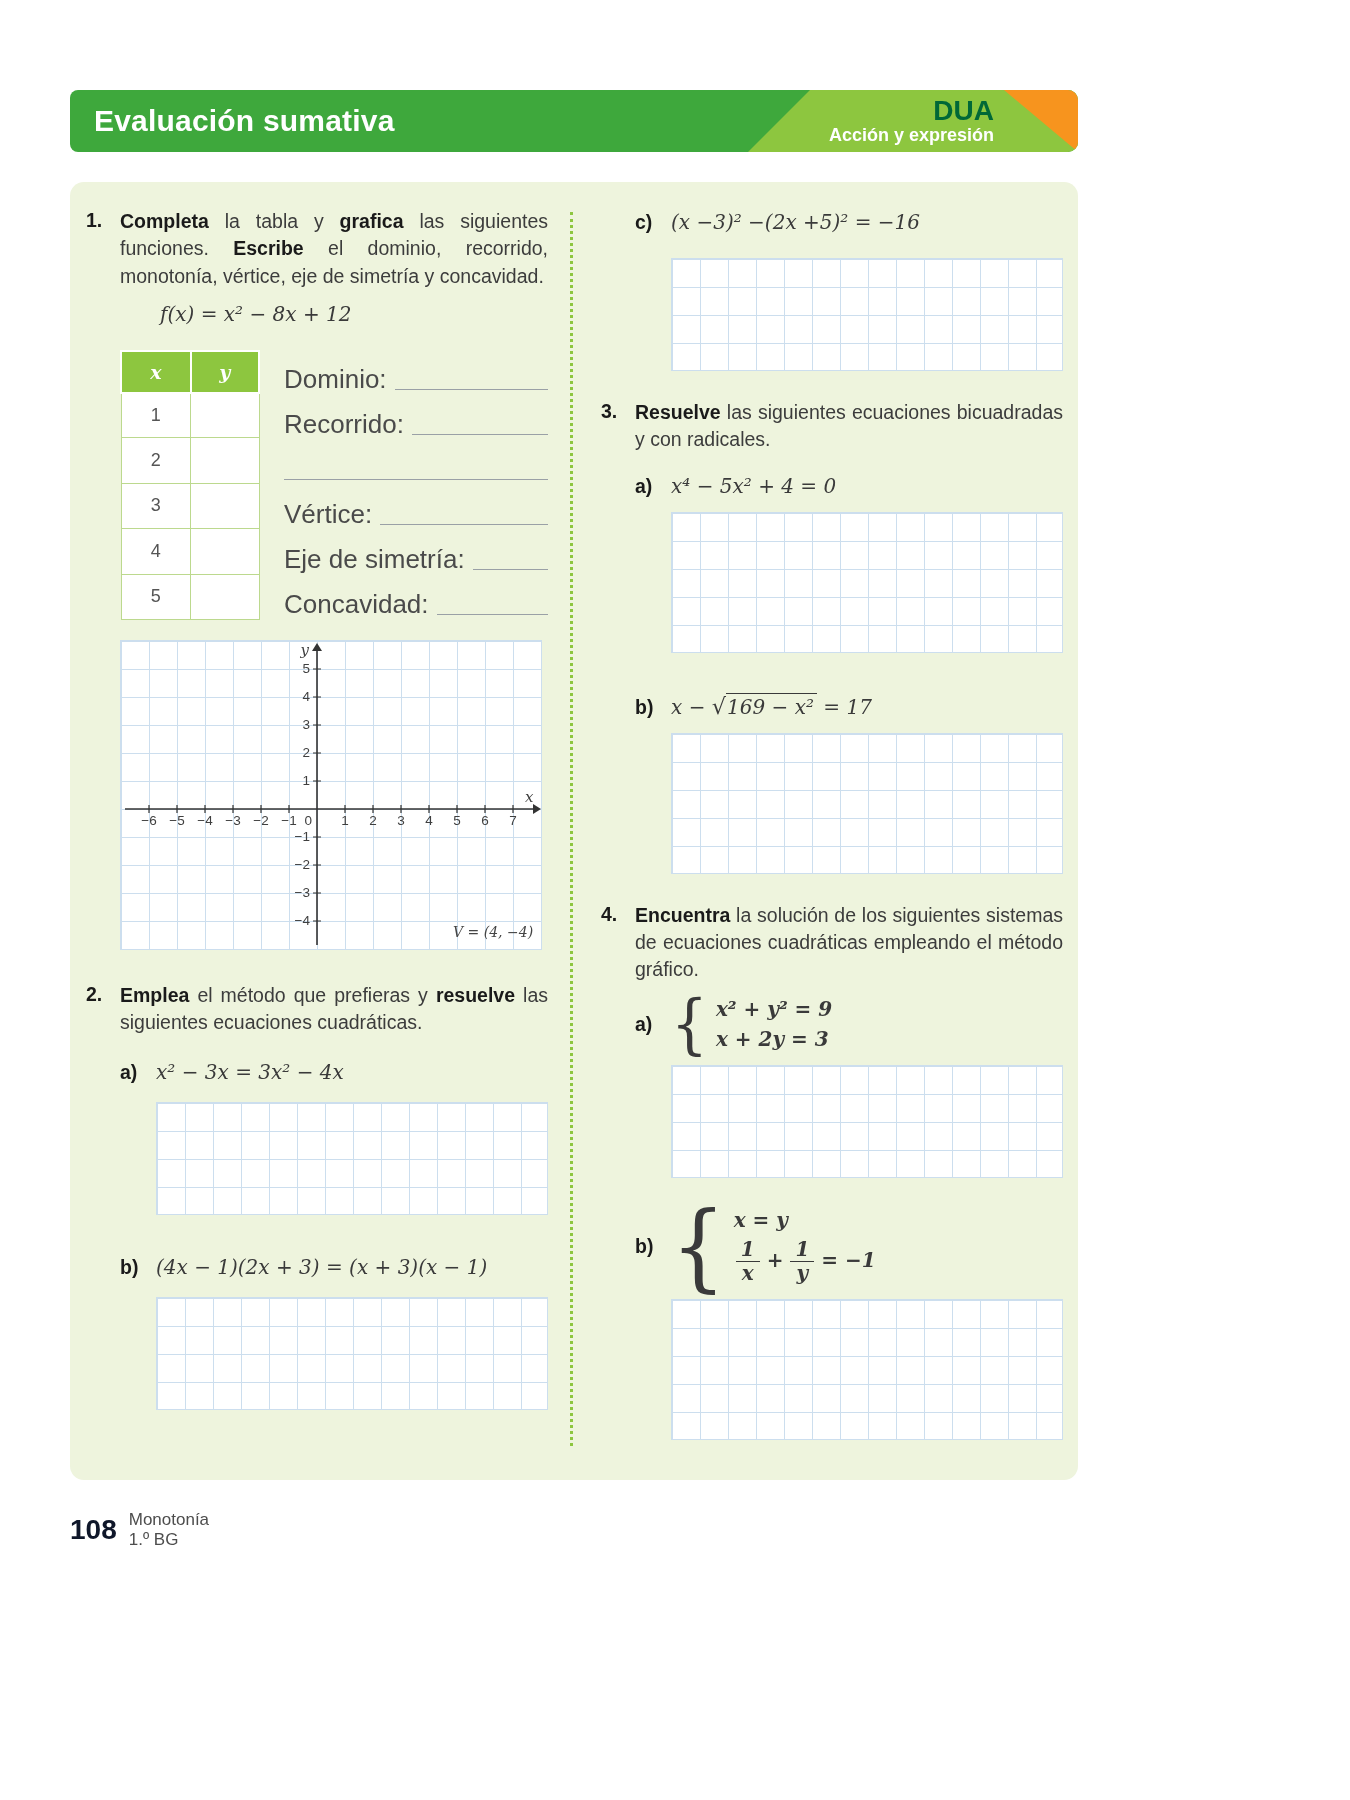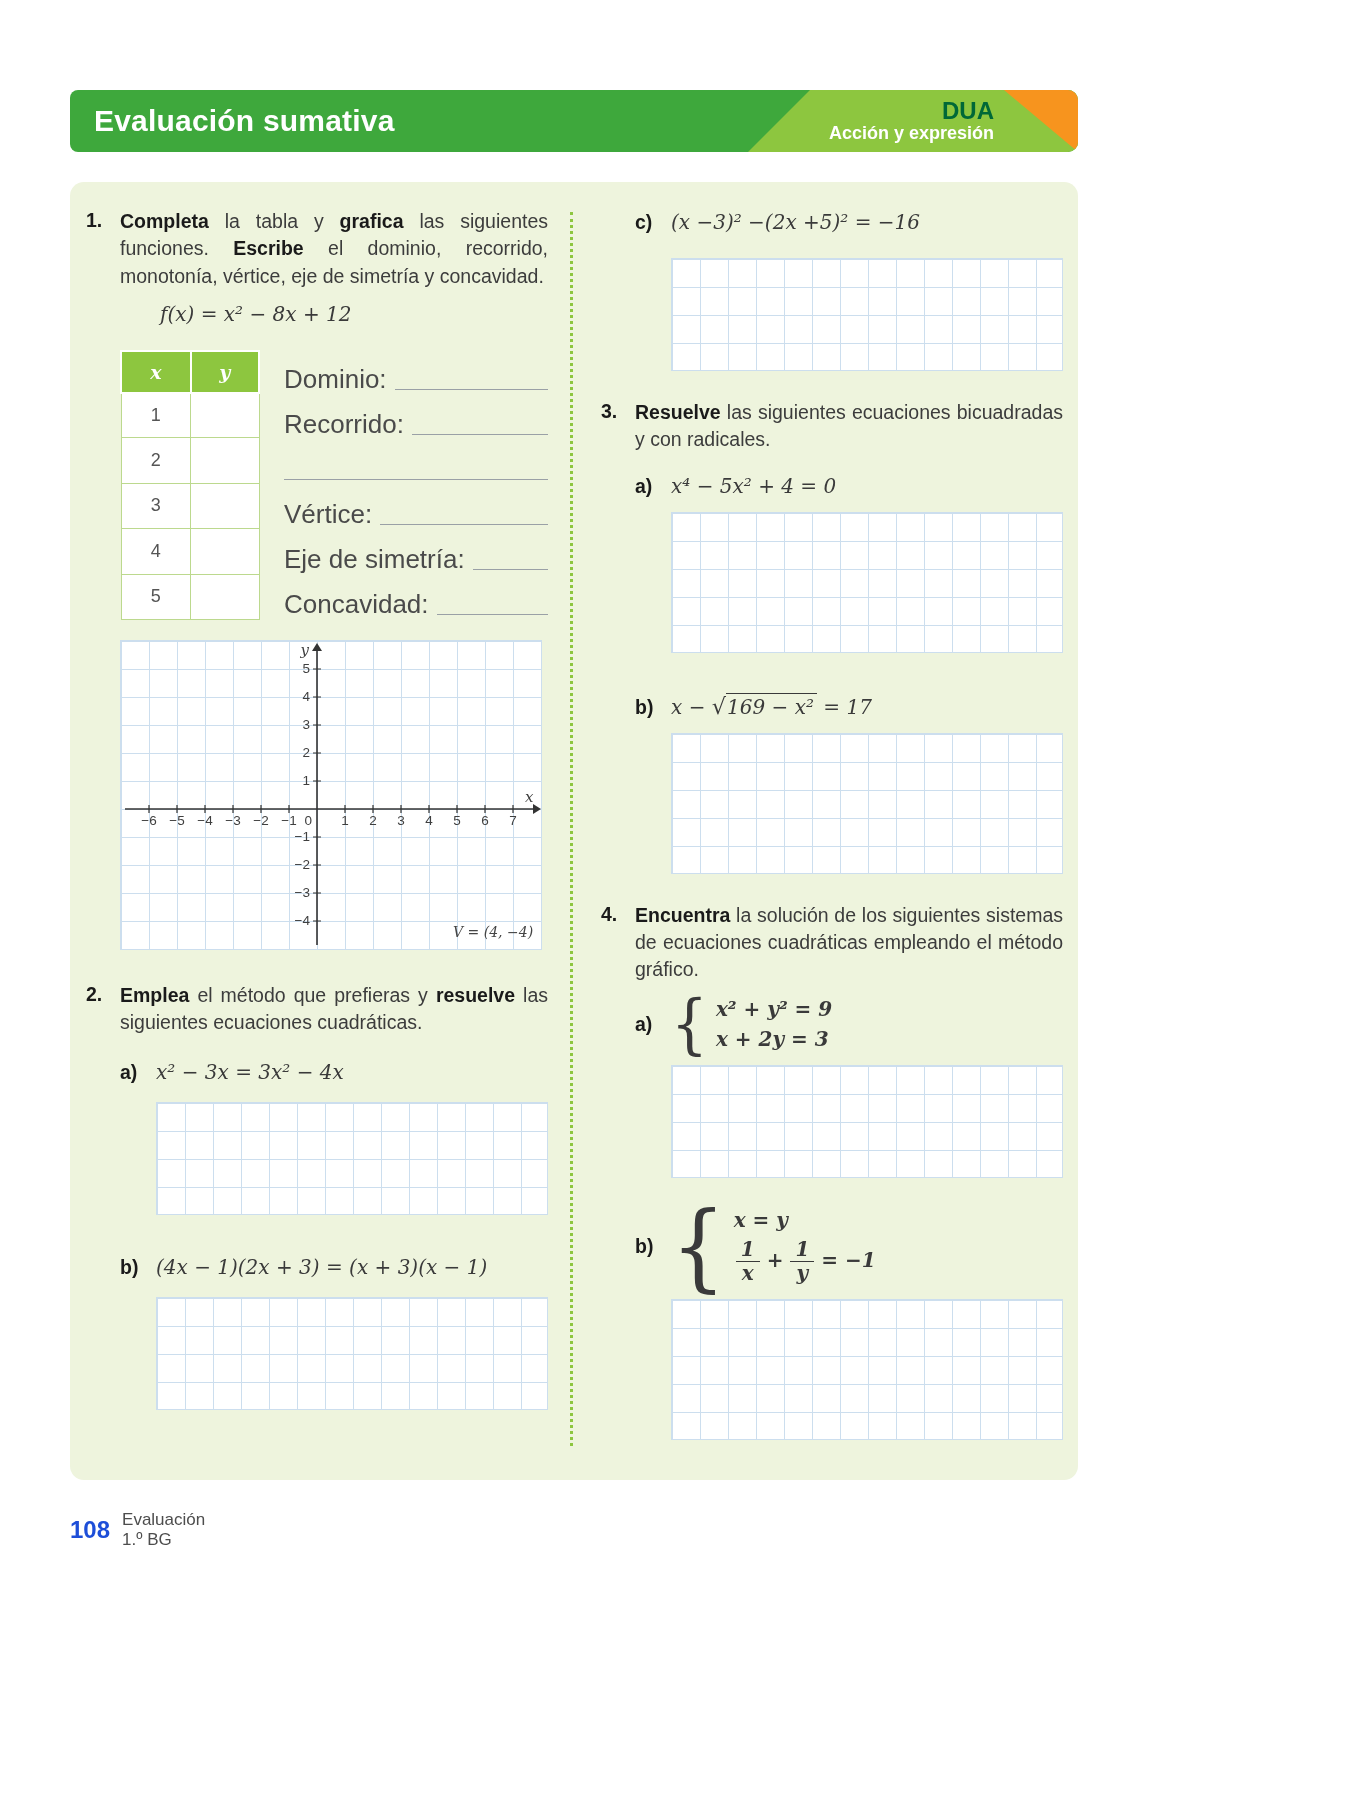--- a/index.html
+++ b/index.html
@@ -15,7 +15,7 @@
                 clip-path:polygon(62px 0, 100% 0, 100% 100%, 0 100%);
                 display:flex; flex-direction:column; justify-content:center; align-items:flex-end;
                 padding-right:84px; }
-  .dua-main { color:#006837; font-size:24px; font-weight:800; line-height:1.05; }
+  .dua-main { color:#006837; font-size:28px; font-weight:800; line-height:1.05; }
   .dua-sub  { color:#ffffff; font-size:18px; font-weight:bold; }
   .banner-orange { position:absolute; right:0; top:0; width:74px; height:100%;
                    background:#f7941e; clip-path:polygon(0 0, 100% 0, 100% 100%); }

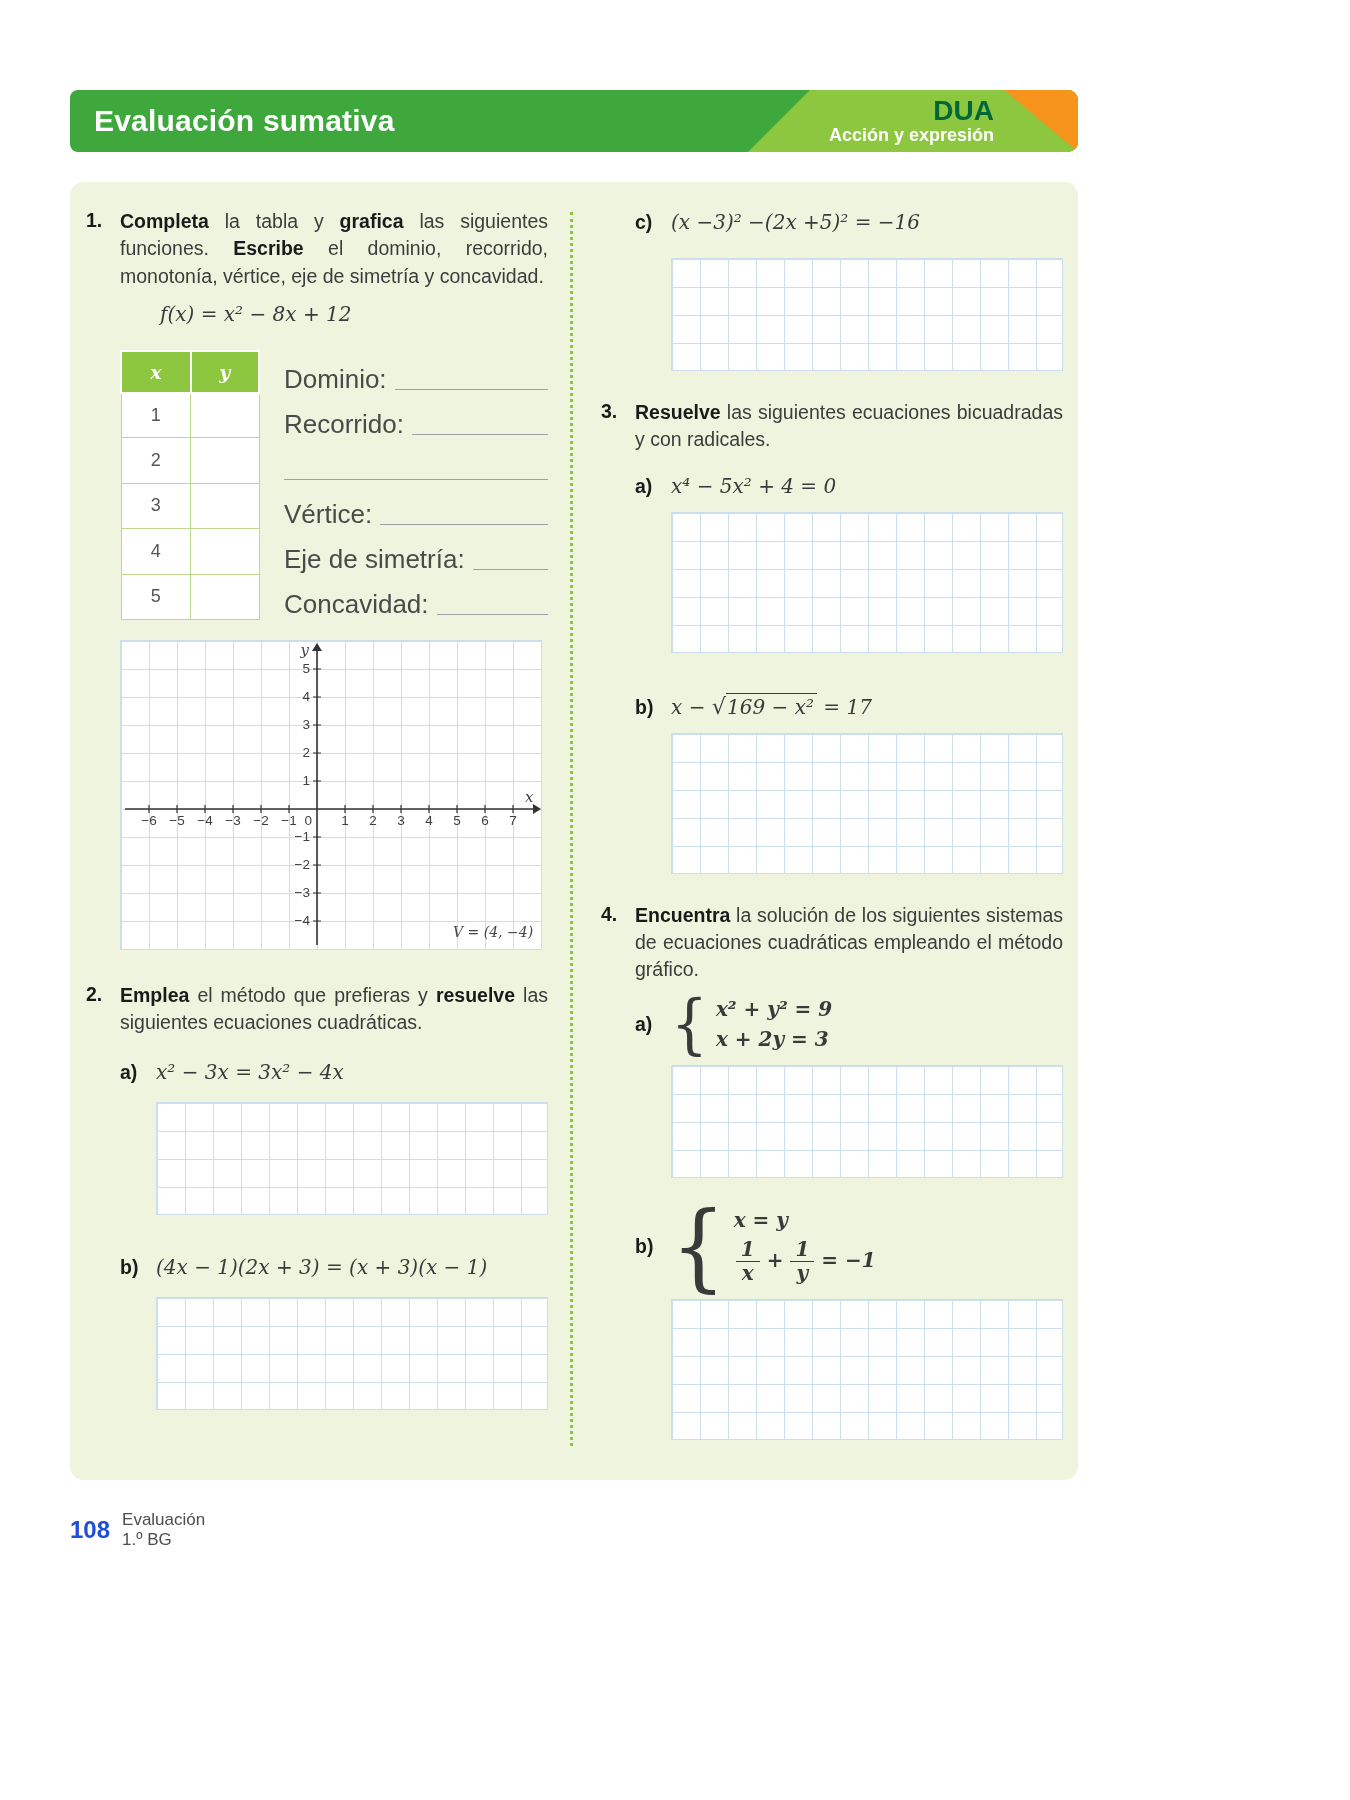--- a/index.html
+++ b/index.html
@@ -90,7 +90,7 @@
 
   
   .footer { display:flex; align-items:center; gap:12px; margin:30px 0 0 70px; }
-  .pageno { font-size:24px; font-weight:bold; color:#1d4ed8; }
+  .pageno { font-size:28px; font-weight:bold; color:#0f172a; }
   .fmeta { display:flex; flex-direction:column; font-size:17px; color:#4d4d4d; line-height:1.2; }
 
   .mt2  { margin-top:2px; }  .mt14 { margin-top:14px; } .mt18 { margin-top:18px; }

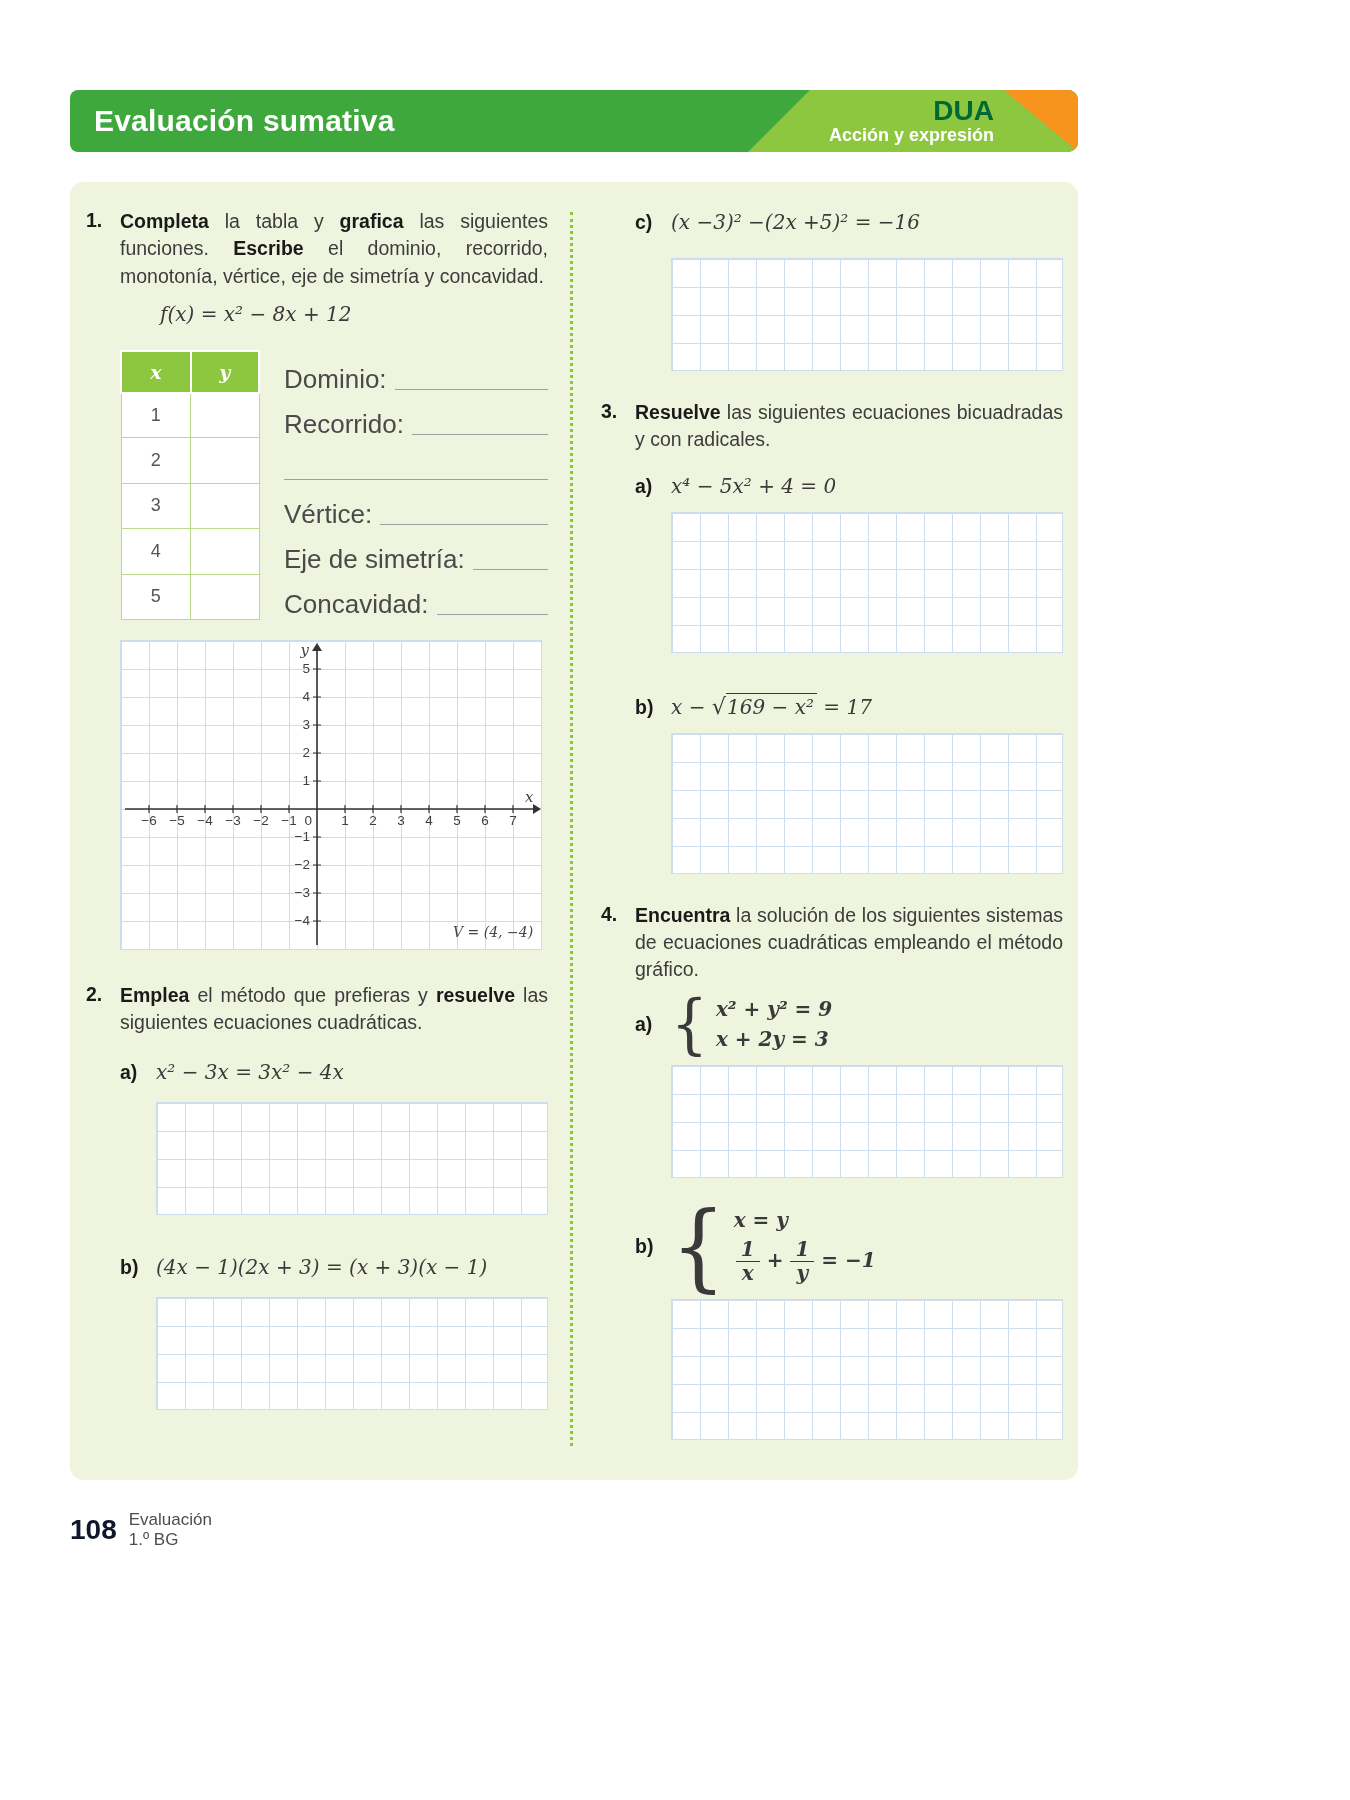--- a/index.html
+++ b/index.html
@@ -316,7 +316,7 @@
   <div class="footer">
     <span class="pageno">108</span>
     <span class="fmeta">
-      <span>Evaluación</span>
+      <span>Monotonía</span>
       <span>1.º BG</span>
     </span>
   </div>

